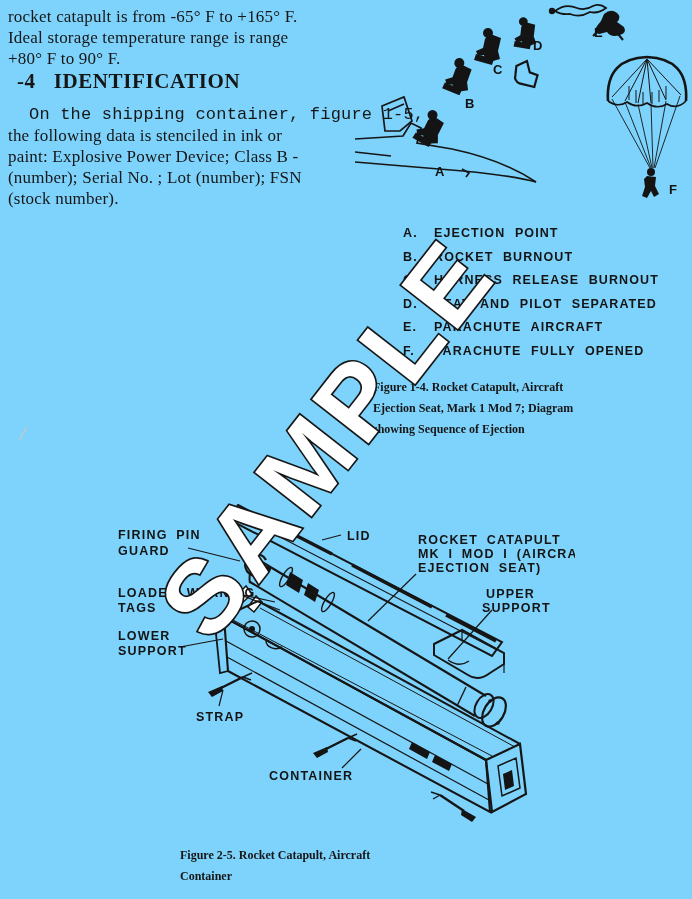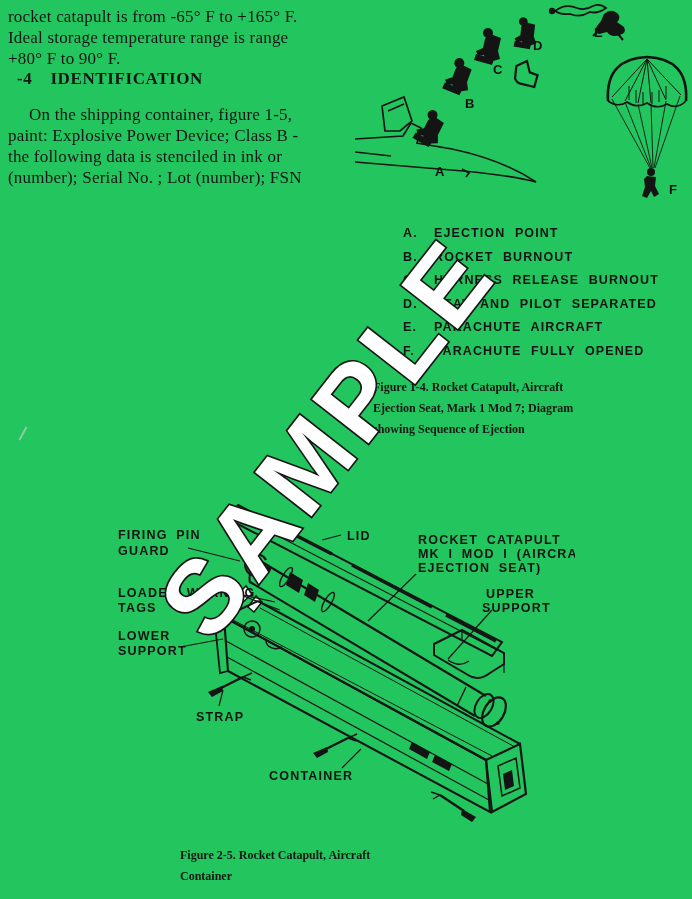--- a/index.html
+++ b/index.html
@@ -5,7 +5,7 @@
   html,body{margin:0;padding:0;background:#e8e8e4;}
   .page{
     position:relative; width:692px; height:899px;
-    background:#22c55e; overflow:hidden;
+    background:#7dd3fc; overflow:hidden;
     font-family:"Liberation Serif", serif; color:#161616;
   }
   

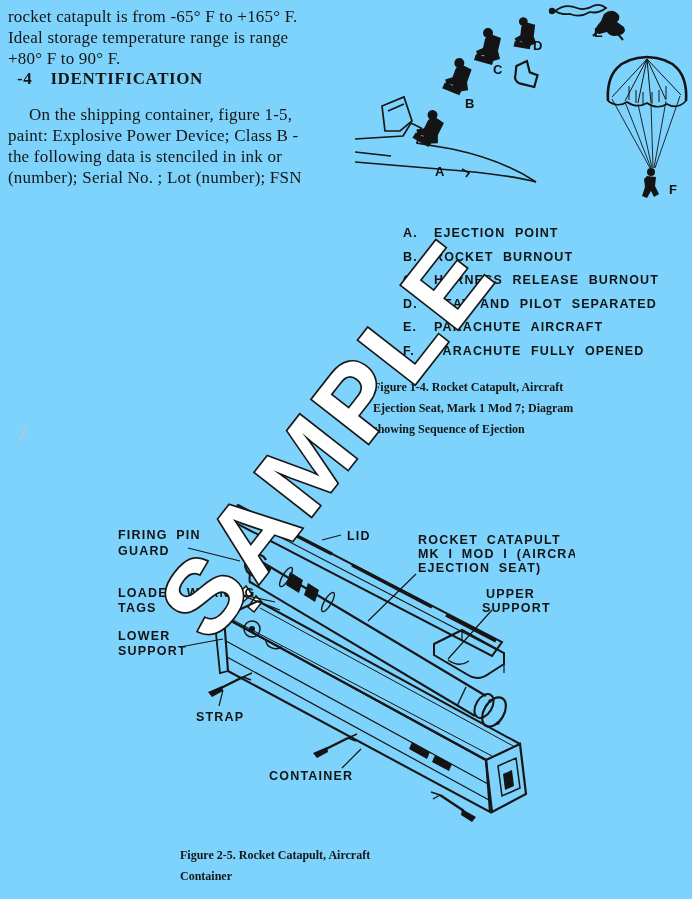--- a/index.html
+++ b/index.html
@@ -12,7 +12,7 @@
   .copy{position:absolute; font-size:17px; line-height:21px; letter-spacing:.2px;}
   .copy .ln{white-space:nowrap;}
   .copy .indent{padding-left:21px;}
-  .heading{position:absolute; font-size:17px; font-weight:bold; letter-spacing:.6px;}
+  .heading{position:absolute; font-size:21px; font-weight:bold; letter-spacing:.6px;}
   .heading .num{margin-right:18px;}
   
   .caption{position:absolute; font-size:12px; line-height:21px;font-weight:bold;}

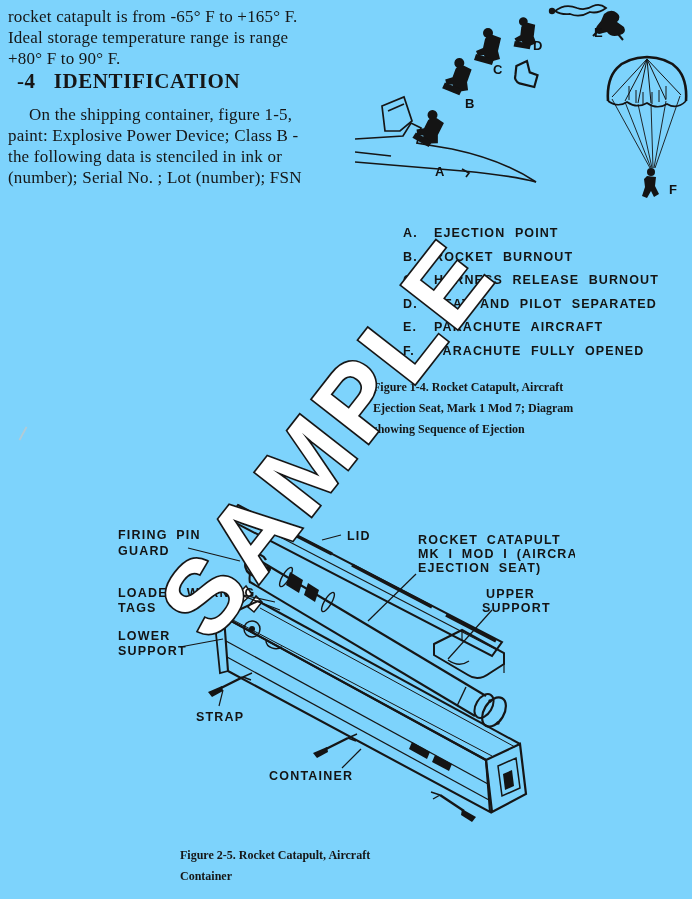--- a/index.html
+++ b/index.html
@@ -11,7 +11,7 @@
   
   .copy{position:absolute; font-size:17px; line-height:21px; letter-spacing:.2px;}
   .copy .ln{white-space:nowrap;}
-  .copy .indent{padding-left:21px;}
+  .copy .indent{padding-left:21px;font-family:Liberation Mono, monospace;}
   .heading{position:absolute; font-size:21px; font-weight:bold; letter-spacing:.6px;}
   .heading .num{margin-right:18px;}
   

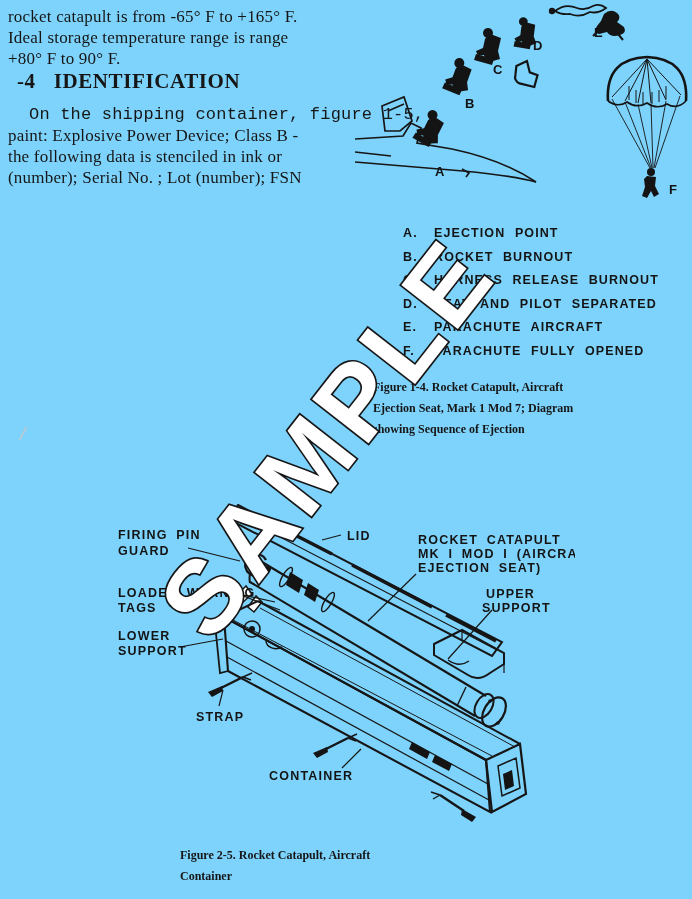--- a/index.html
+++ b/index.html
@@ -49,8 +49,8 @@
 
   <div class="copy" style="left:8px; top:104px;">
     <div class="ln indent">On the shipping container, figure 1-5,</div>
+    <div class="ln">the following data is stenciled in ink or</div>
     <div class="ln">paint:  Explosive Power Device; Class B -</div>
-    <div class="ln">the following data is stenciled in ink or</div>
     <div class="ln">(number); Serial No. ; Lot (number); FSN</div>
   </div>
 

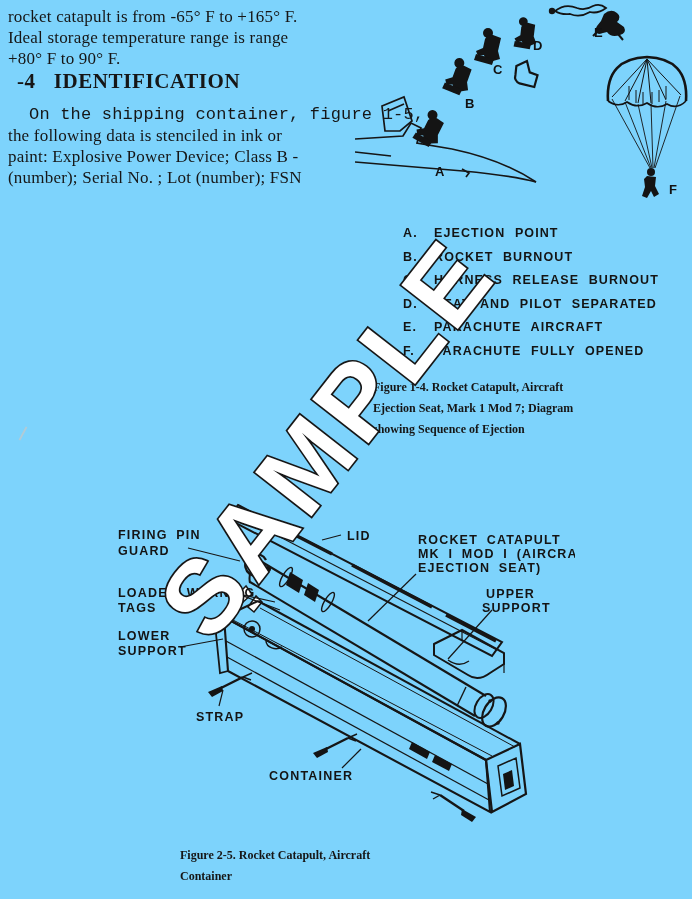--- a/index.html
+++ b/index.html
@@ -52,6 +52,7 @@
     <div class="ln">the following data is stenciled in ink or</div>
     <div class="ln">paint:  Explosive Power Device; Class B -</div>
     <div class="ln">(number); Serial No. ; Lot (number); FSN</div>
+    <div class="ln">(stock number).</div>
   </div>
 
   <div class="artifact"></div>

